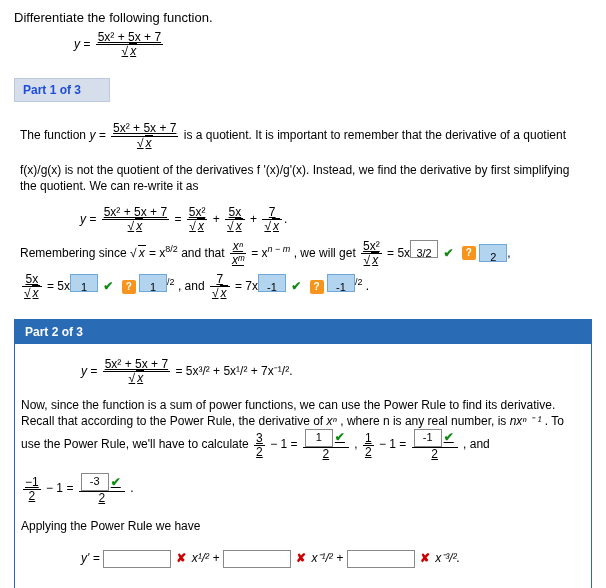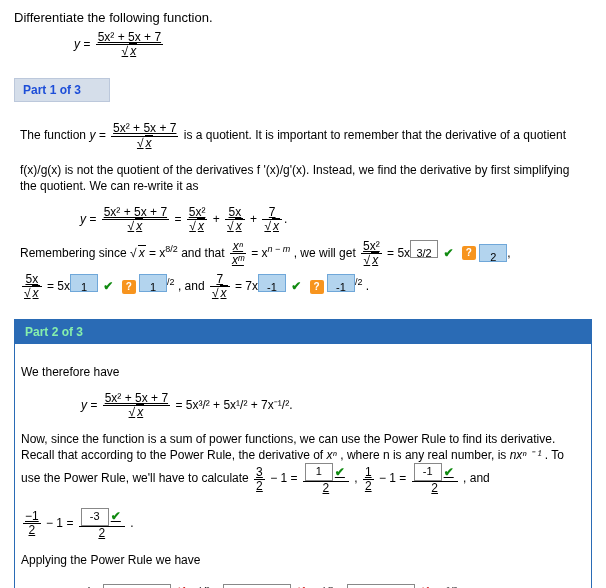--- a/index.html
+++ b/index.html
@@ -23,7 +23,7 @@
   .cross { color:#cc0000; font-weight:bold; margin:0 2px;}
   .help-ic { display:inline-block; width:14px; height:14px; background:#f7941e; color:#fff; font-size:10px; font-weight:bold; text-align:center; line-height:14px; border-radius:2px; margin-left:3px; vertical-align:middle;}
   .part2-wrap { border:1px solid #2a6bb5; }
-  .part2-hdr { background:#2a6bb5; color:#86efac; font-weight:bold; font-size:12px; padding:5px 10px;}
+  .part2-hdr { background:#2a6bb5; color:#ffffff; font-weight:bold; font-size:12px; padding:5px 10px;}
   .row { margin:6px 0; line-height:2;}
 </style>
 </head>

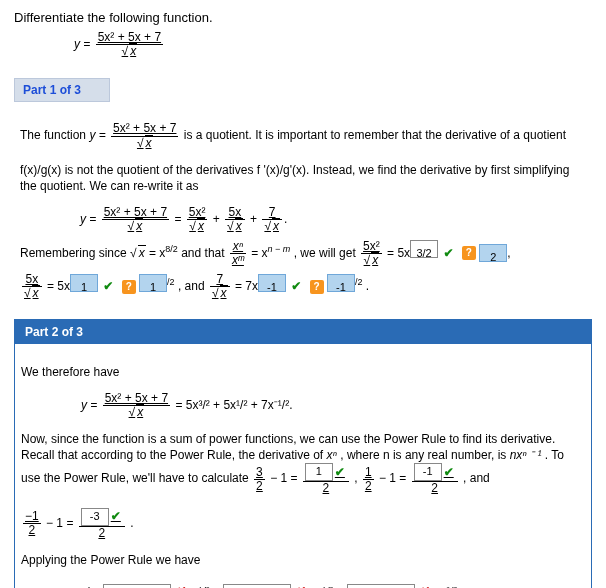--- a/index.html
+++ b/index.html
@@ -101,7 +101,6 @@
 <div class="part2-wrap">
   <div class="part2-hdr">Part 2 of 3</div>
   <div class="part-body">
-    <p>We therefore have</p>
     <div class="row" style="margin-left:60px;">
       <span class="ital">y = </span>
       <span class="frac"><span class="num">5x² + 5x + 7</span><span class="den"><span class="rad"><span class="sqrt ital">x</span></span></span></span>

